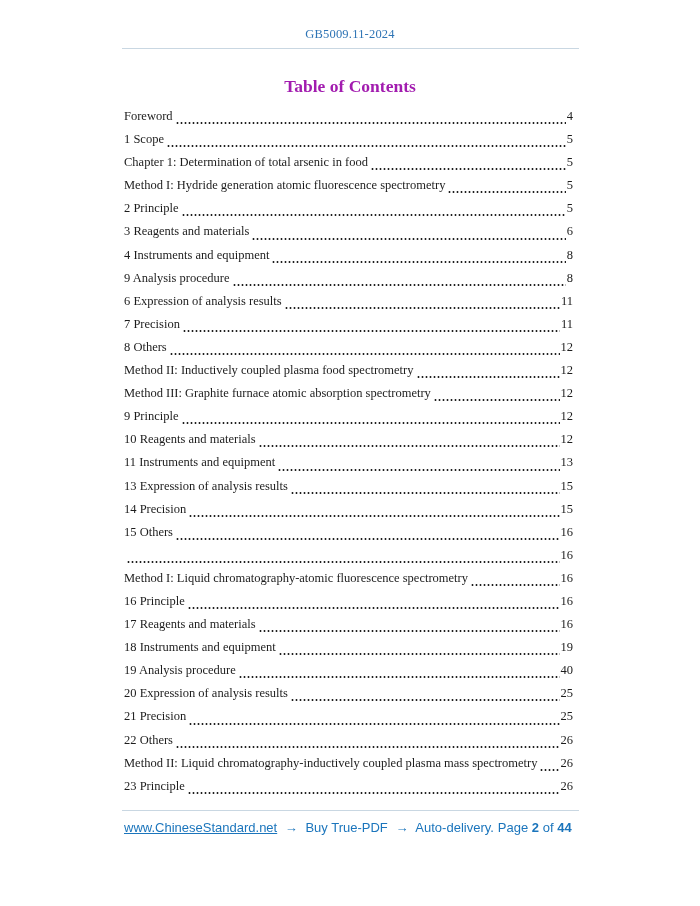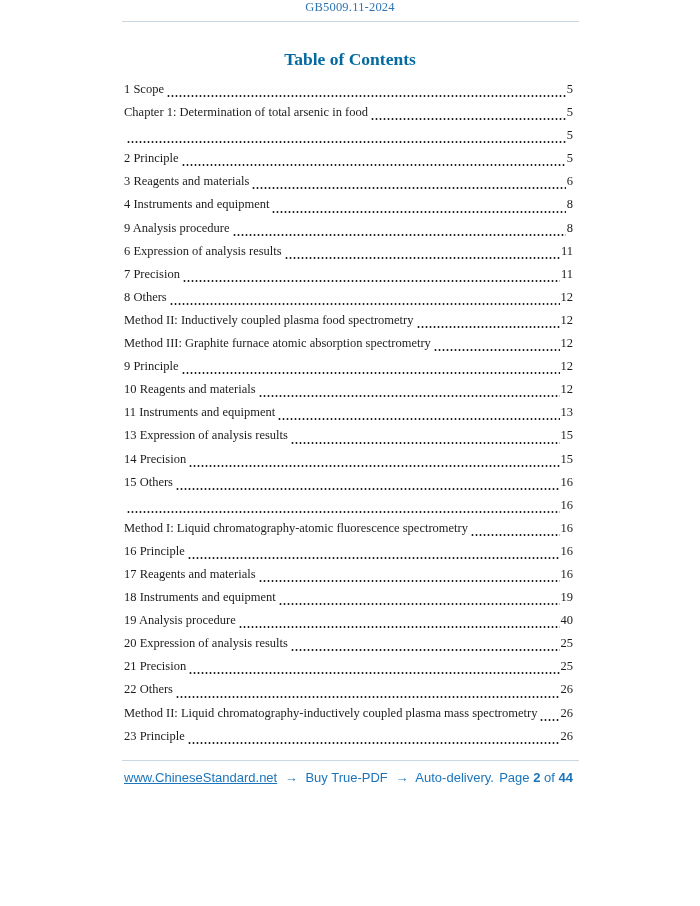--- a/index.html
+++ b/index.html
@@ -11,6 +11,7 @@
     font-family: "Liberation Serif", serif;
     overflow: hidden;
     box-sizing: border-box;
+    padding-top: 27px;
   }
   .doc-number {
     text-align: center;

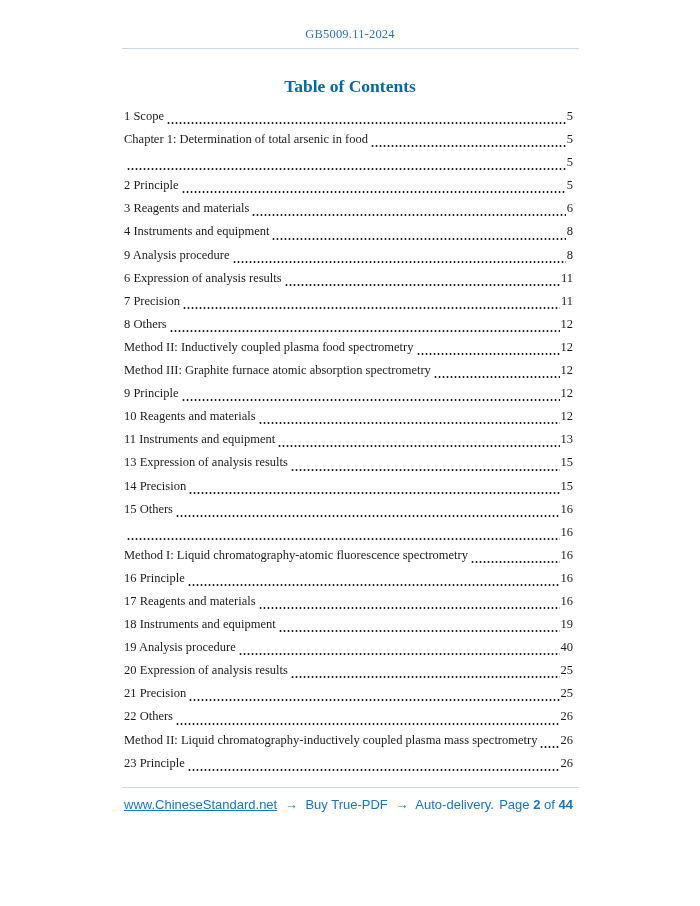--- a/index.html
+++ b/index.html
@@ -33,7 +33,7 @@
     font-size: 17.5px;
     line-height: 20px;
     font-weight: bold;
-    color: #0369a1;
+    color: #a21caf;
   }
   .toc {
     margin: 13px 0 0 124px;

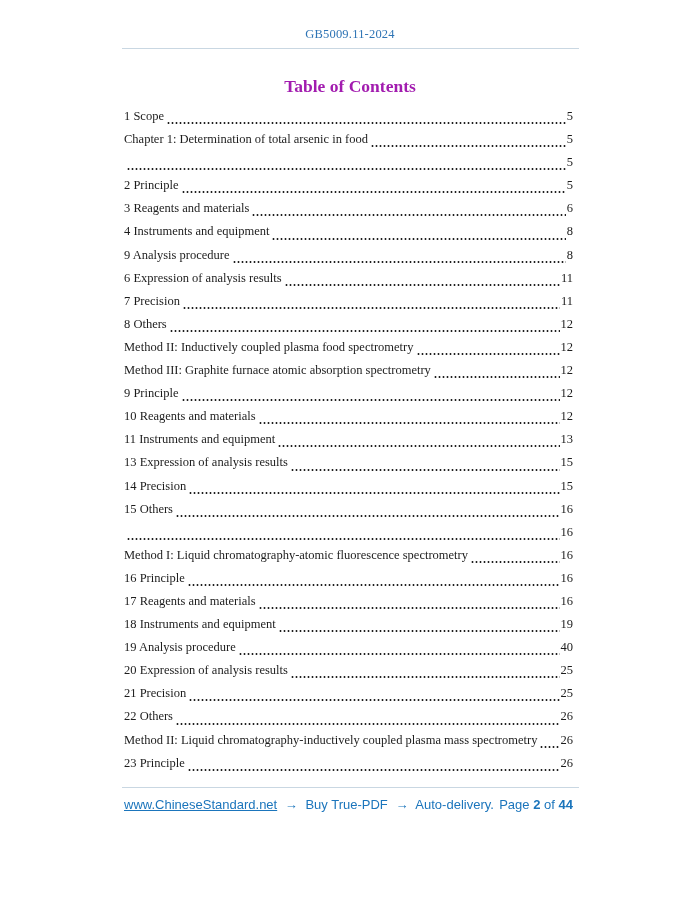--- a/index.html
+++ b/index.html
@@ -88,6 +88,11 @@
   <h1 class="page-title">Table of Contents</h1>
 
   <div class="toc">
+      <div class="toc-row">
+        <span class="toc-label">Foreword</span>
+        <span class="toc-leader"></span>
+        <span class="toc-page">4</span>
+      </div>
       <div class="toc-row">
         <span class="toc-label">1 Scope</span>
         <span class="toc-leader"></span>

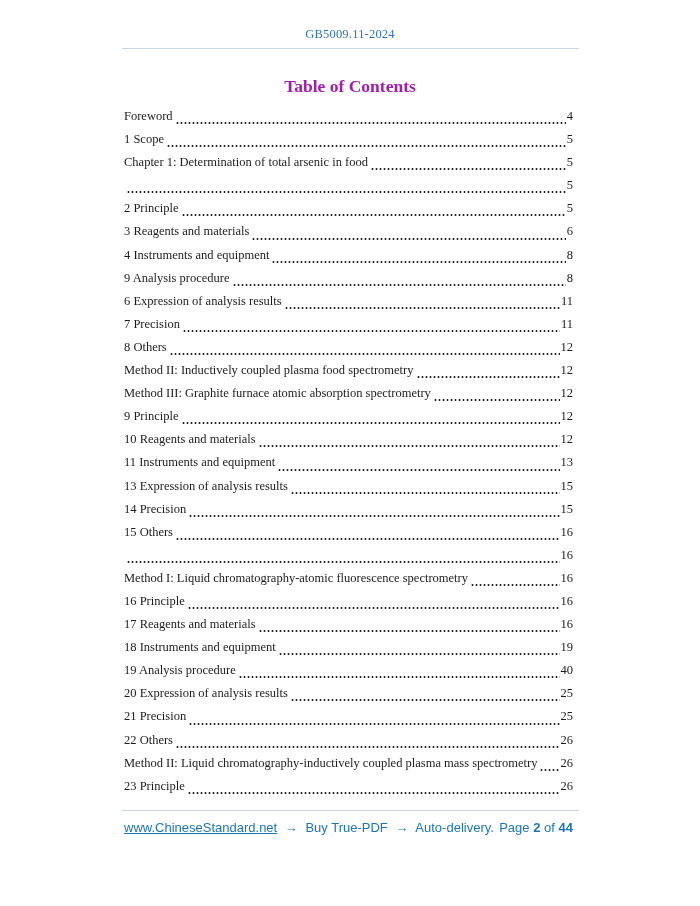--- a/index.html
+++ b/index.html
@@ -104,6 +104,7 @@
         <span class="toc-page">5</span>
       </div>
       <div class="toc-row">
+        <span class="toc-label">Method I: Hydride generation atomic fluorescence spectrometry</span>
         <span class="toc-leader"></span>
         <span class="toc-page">5</span>
       </div>

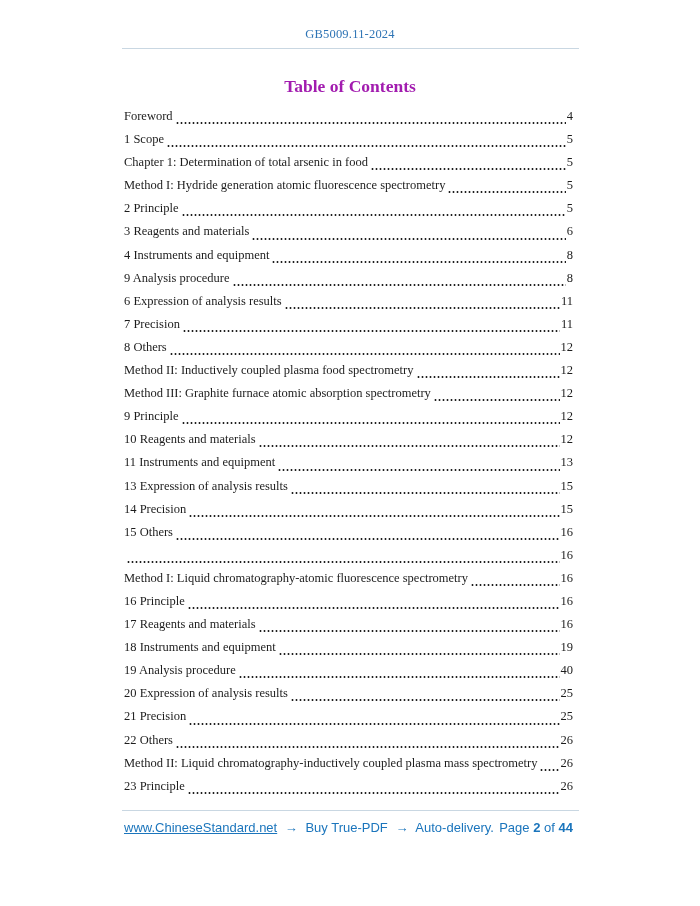--- a/index.html
+++ b/index.html
@@ -65,7 +65,6 @@
     margin: 9px 0 0 124px;
     width: 449px;
     display: flex;
-    justify-content: space-between;
     align-items: baseline;
     font-family: "Liberation Sans", sans-serif;
     font-size: 13px;

